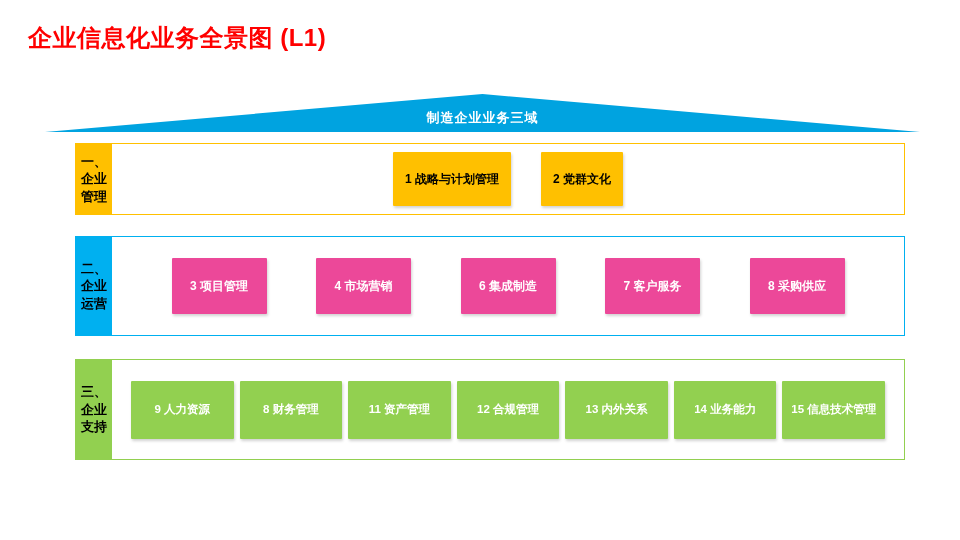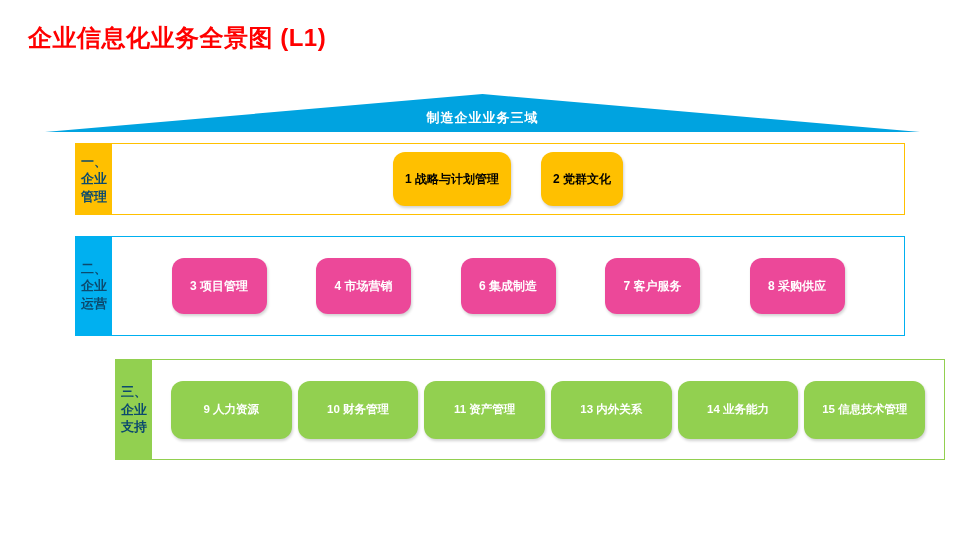--- a/index.html
+++ b/index.html
@@ -62,7 +62,7 @@
     align-items: center;
     justify-content: center;
     text-align: center;
-    color: #0c4a6e;
+    color: #000000;
     font-weight: bold;
     font-size: 13px;
     line-height: 1.35;

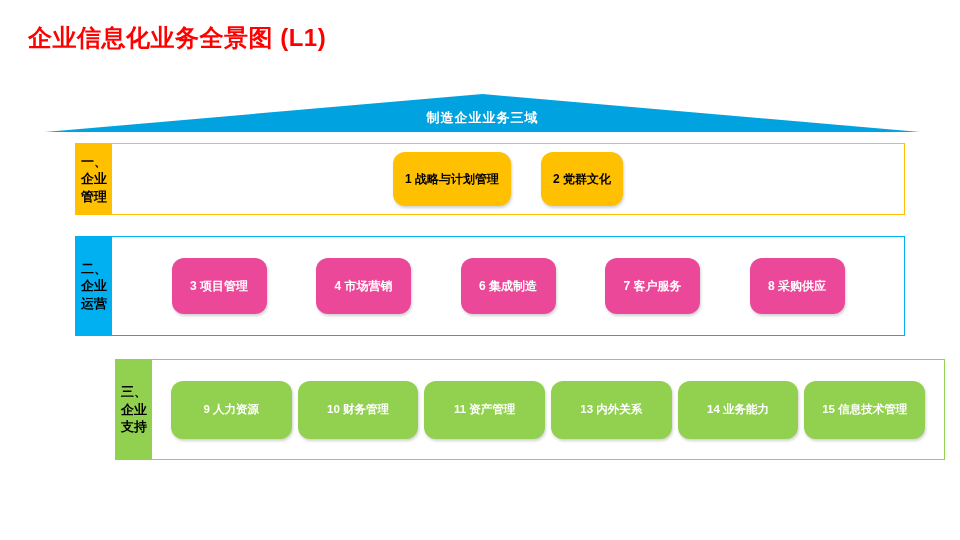--- a/index.html
+++ b/index.html
@@ -84,7 +84,7 @@
     font-weight: bold;
     white-space: nowrap;
     box-shadow: 1px 2px 3px rgba(0,0,0,0.18);
-    border-radius: 12px;
+    border-radius: 1px;
   }
   .box-yellow { background: #FFC000; color: #000000; height: 54px; padding: 0 12px; font-size: 12px; }
   .box-blue   { background: #ec4899; color: #ffffff; height: 56px; min-width: 95px; padding: 0 8px; font-size: 12px; }

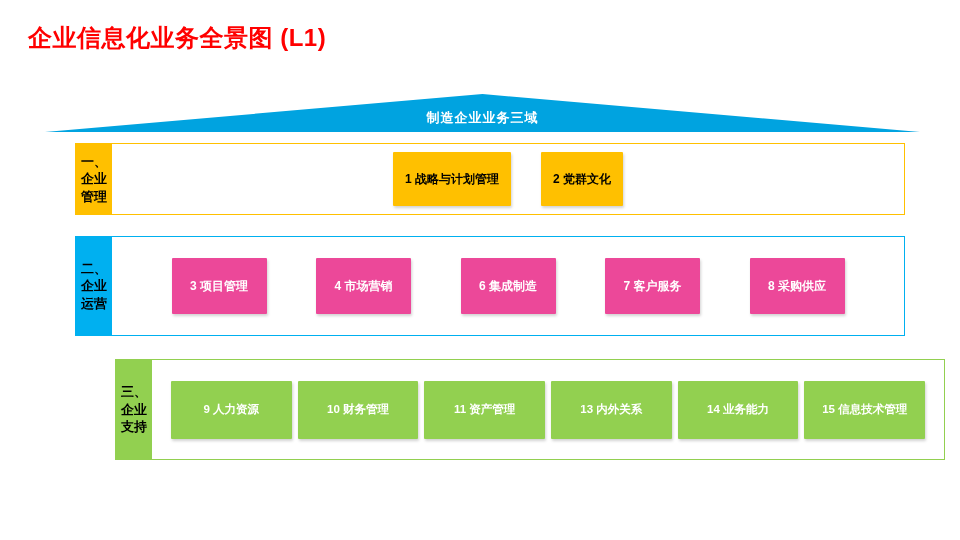--- a/index.html
+++ b/index.html
@@ -53,7 +53,7 @@
   }
   .sec-mgmt { top: 143px; height: 72px;  border: 1px solid #FFC000; }
   .sec-ops  { top: 236px; height: 100px; border: 1px solid #00B0F0; }
-  .sec-sup  { top: 359px; height: 101px; border: 1px solid #92D050; margin-left: 40px; }
+  .sec-sup  { top: 359px; height: 101px; border: 1px solid #92D050; }
 
   .tab {
     flex: 0 0 36px;

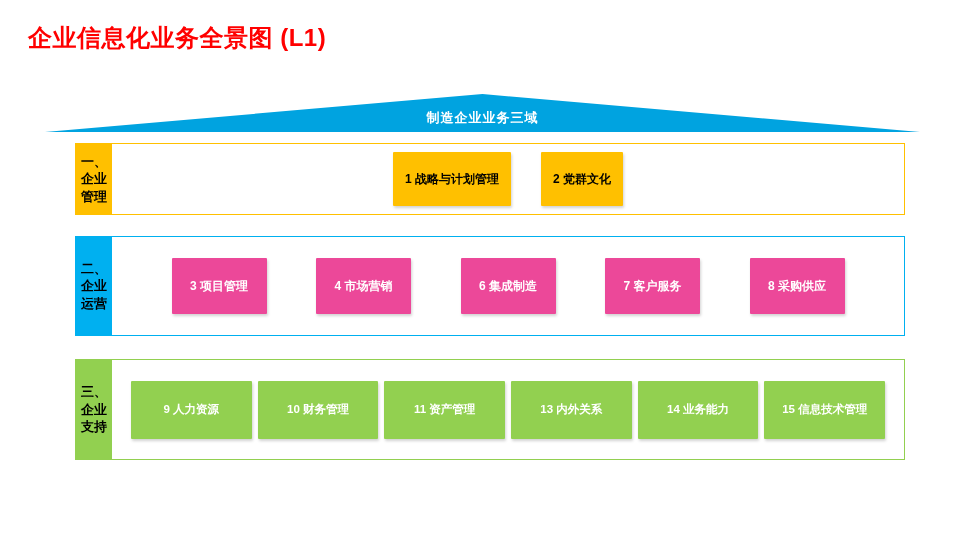--- a/index.html
+++ b/index.html
@@ -127,7 +127,7 @@
     <div class="tab tab-green">三、企业支持</div>
     <div class="content content-sup">
       <div class="box box-green">9 人力资源</div>
-      <div class="box box-green">10 财务管理</div>
+      <div class="box box-green">8 财务管理</div>
       <div class="box box-green">11 资产管理</div>
       <div class="box box-green">13 内外关系</div>
       <div class="box box-green">14 业务能力</div>

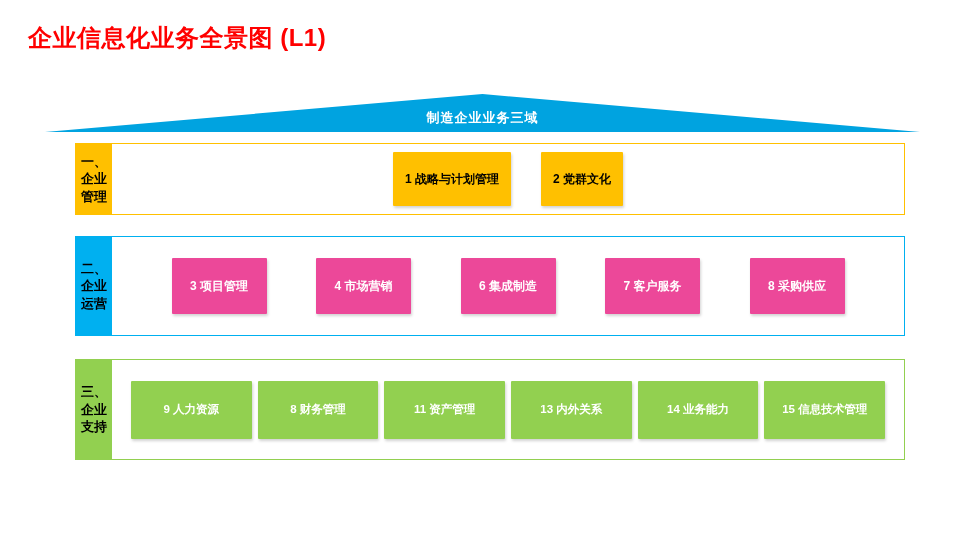--- a/index.html
+++ b/index.html
@@ -129,6 +129,7 @@
       <div class="box box-green">9 人力资源</div>
       <div class="box box-green">8 财务管理</div>
       <div class="box box-green">11 资产管理</div>
+      <div class="box box-green">12 合规管理</div>
       <div class="box box-green">13 内外关系</div>
       <div class="box box-green">14 业务能力</div>
       <div class="box box-green">15 信息技术管理</div>

